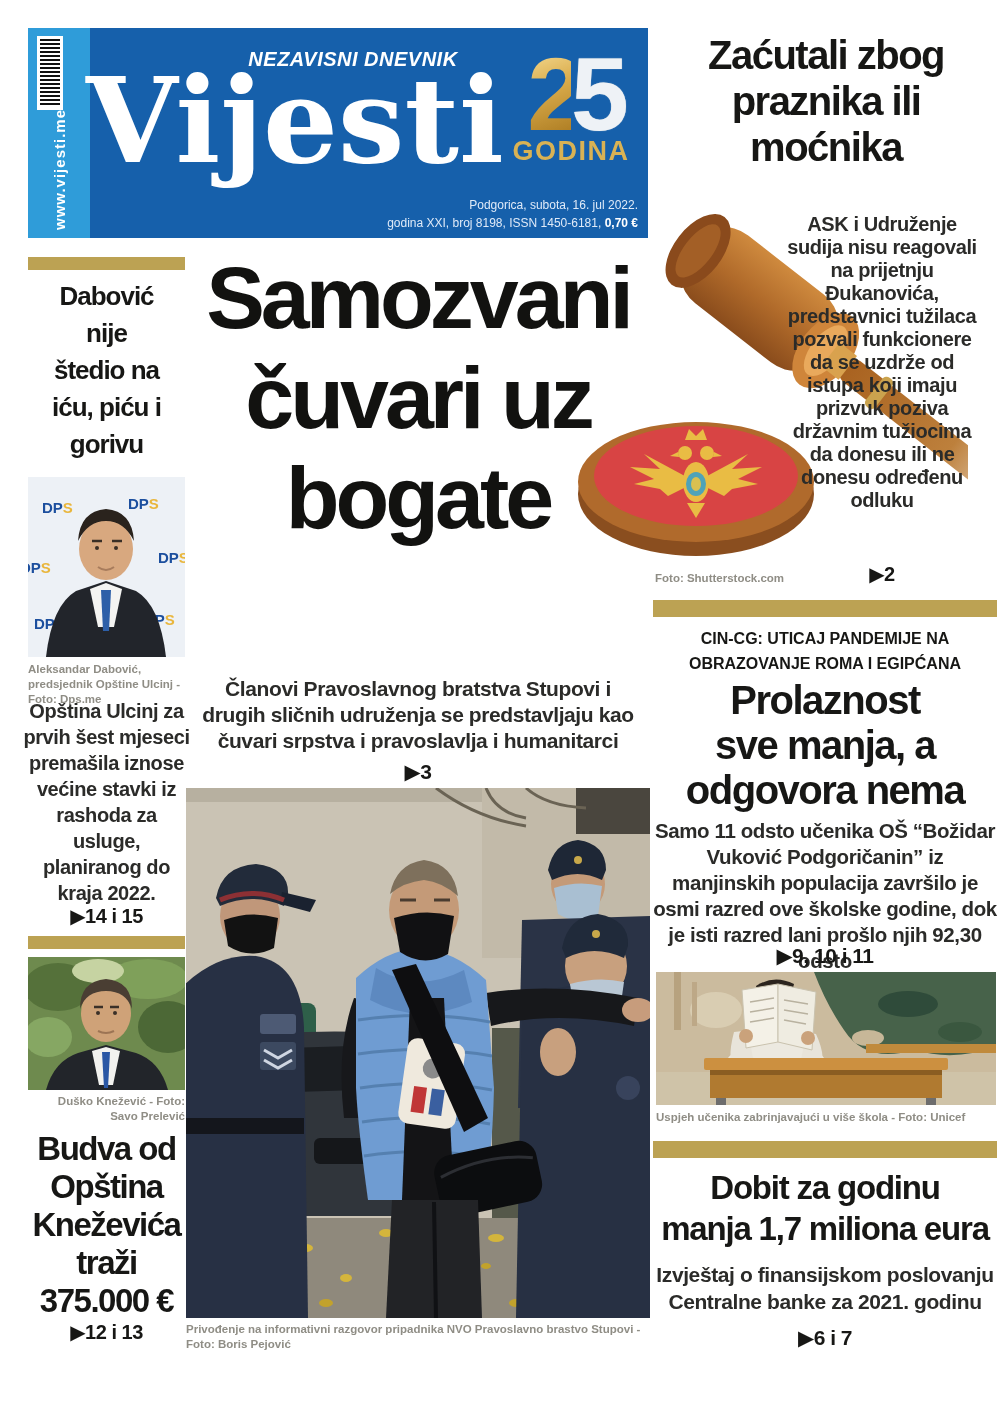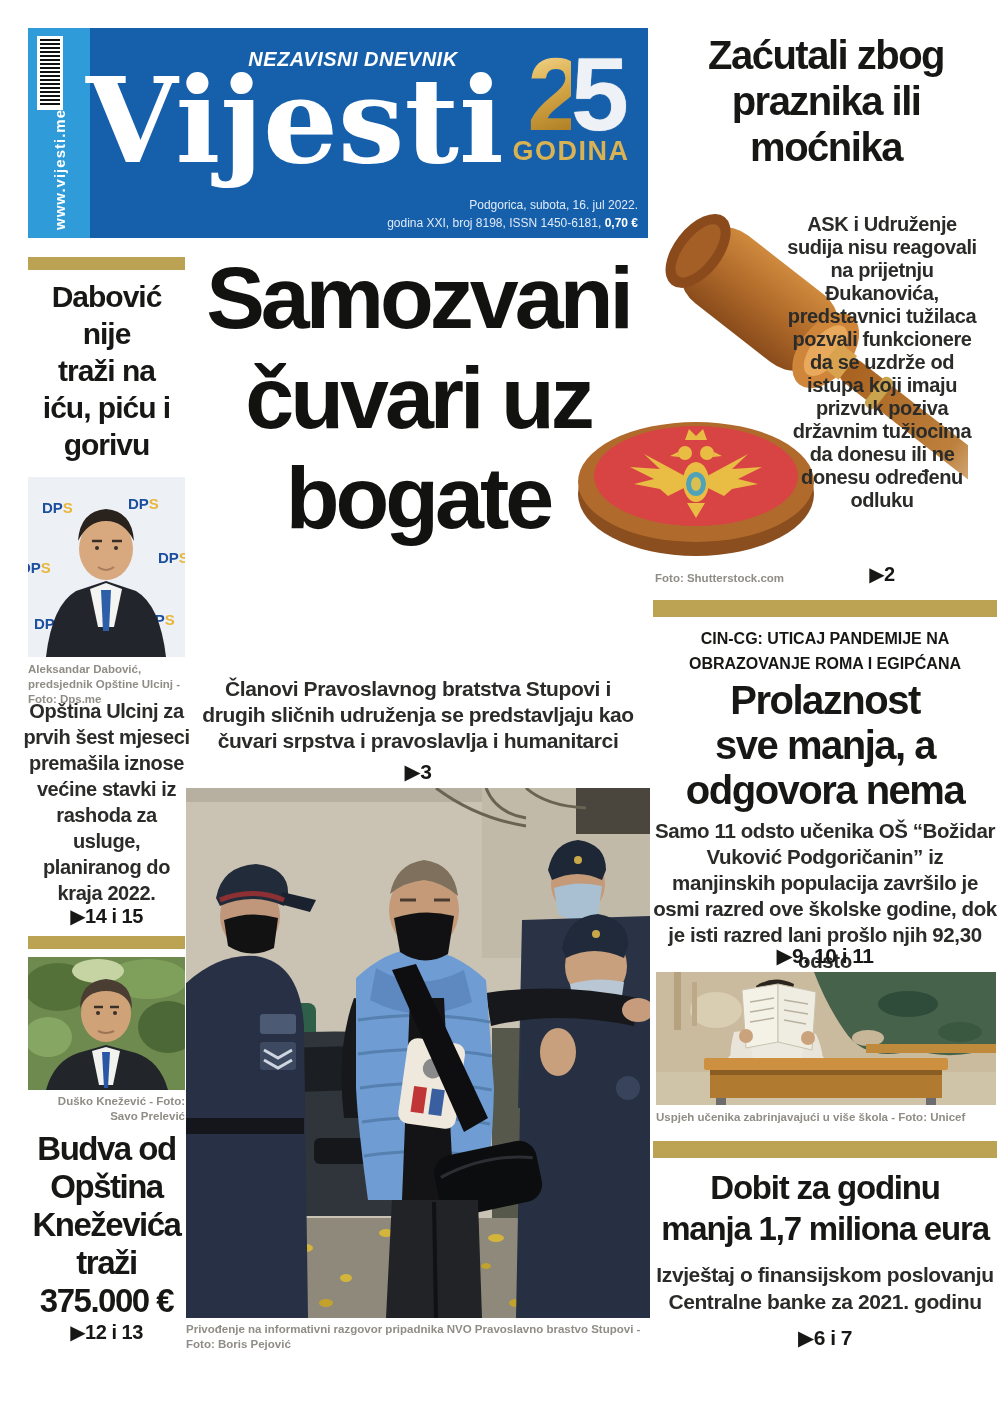--- a/index.html
+++ b/index.html
@@ -60,7 +60,7 @@
 
   
   .lb1{left:28px;top:257px;width:157px;height:13px;}
-  .s1-headline{left:22px;top:278px;width:169px;font-size:30px;line-height:37px;letter-spacing:-1px;}
+  .s1-headline{left:22px;top:278px;width:169px;font-size:26px;line-height:37px;letter-spacing:-1px;}
   .dps-fig{left:28px;top:477px;width:157px;height:180px;}
   .s1-caption{left:28px;top:662px;width:157px;}
   .s1-summary{left:22px;top:698px;width:169px;font-size:20px;line-height:26px;}

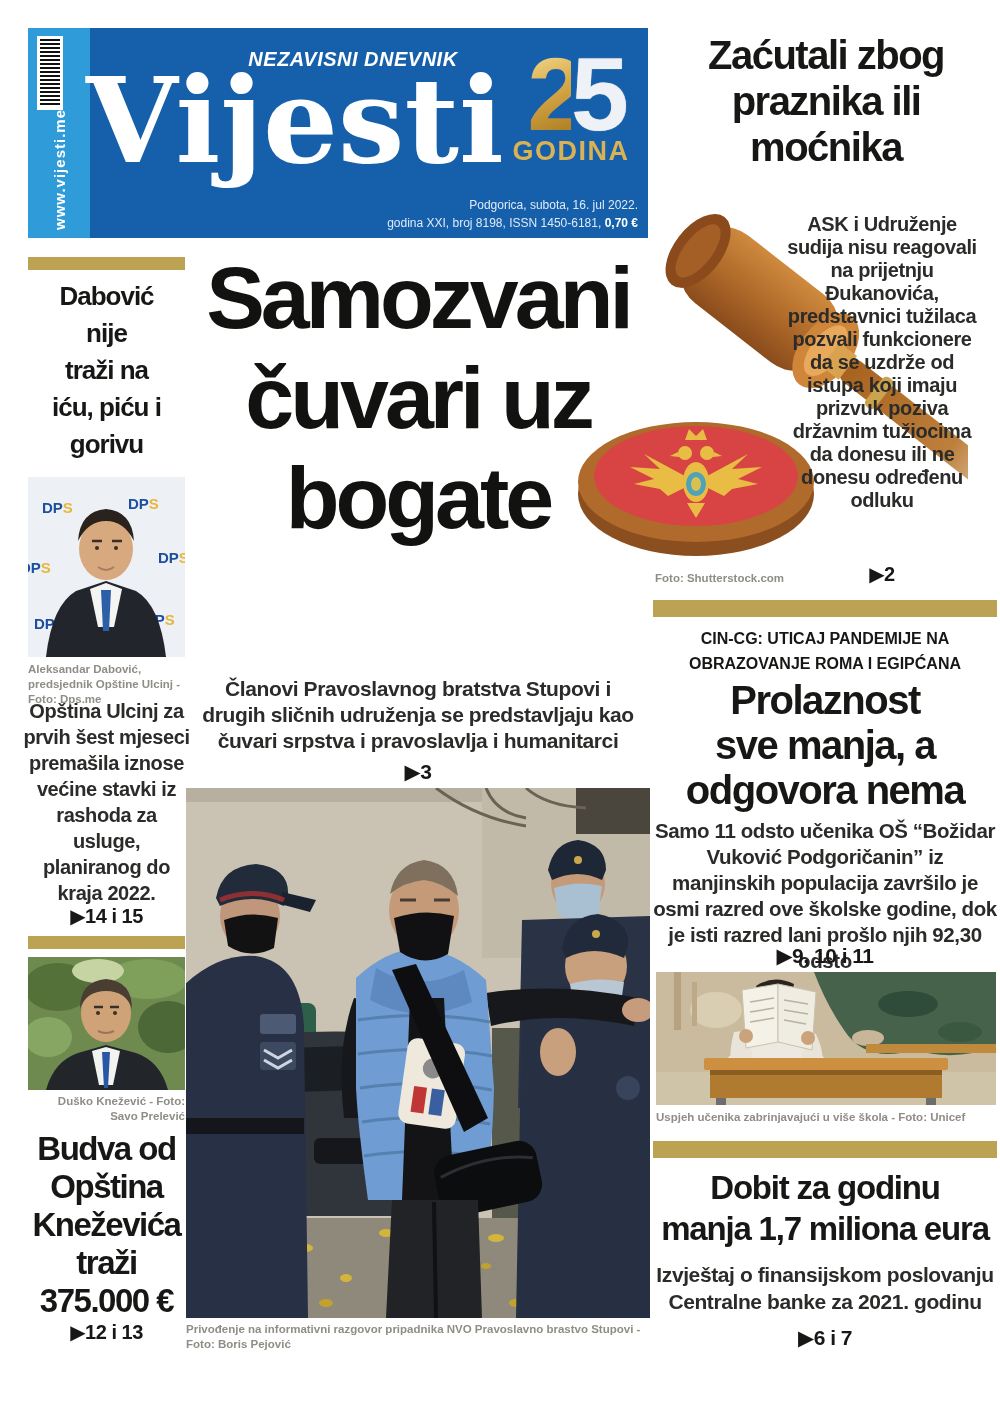--- a/index.html
+++ b/index.html
@@ -213,7 +213,7 @@
   <div class="abs s1-headline hl ctr">
     <div>Dabović</div>
     <div>nije</div>
-    <div>traži na</div>
+    <div>štedio na</div>
     <div>iću, piću i</div>
     <div>gorivu</div>
   </div>

